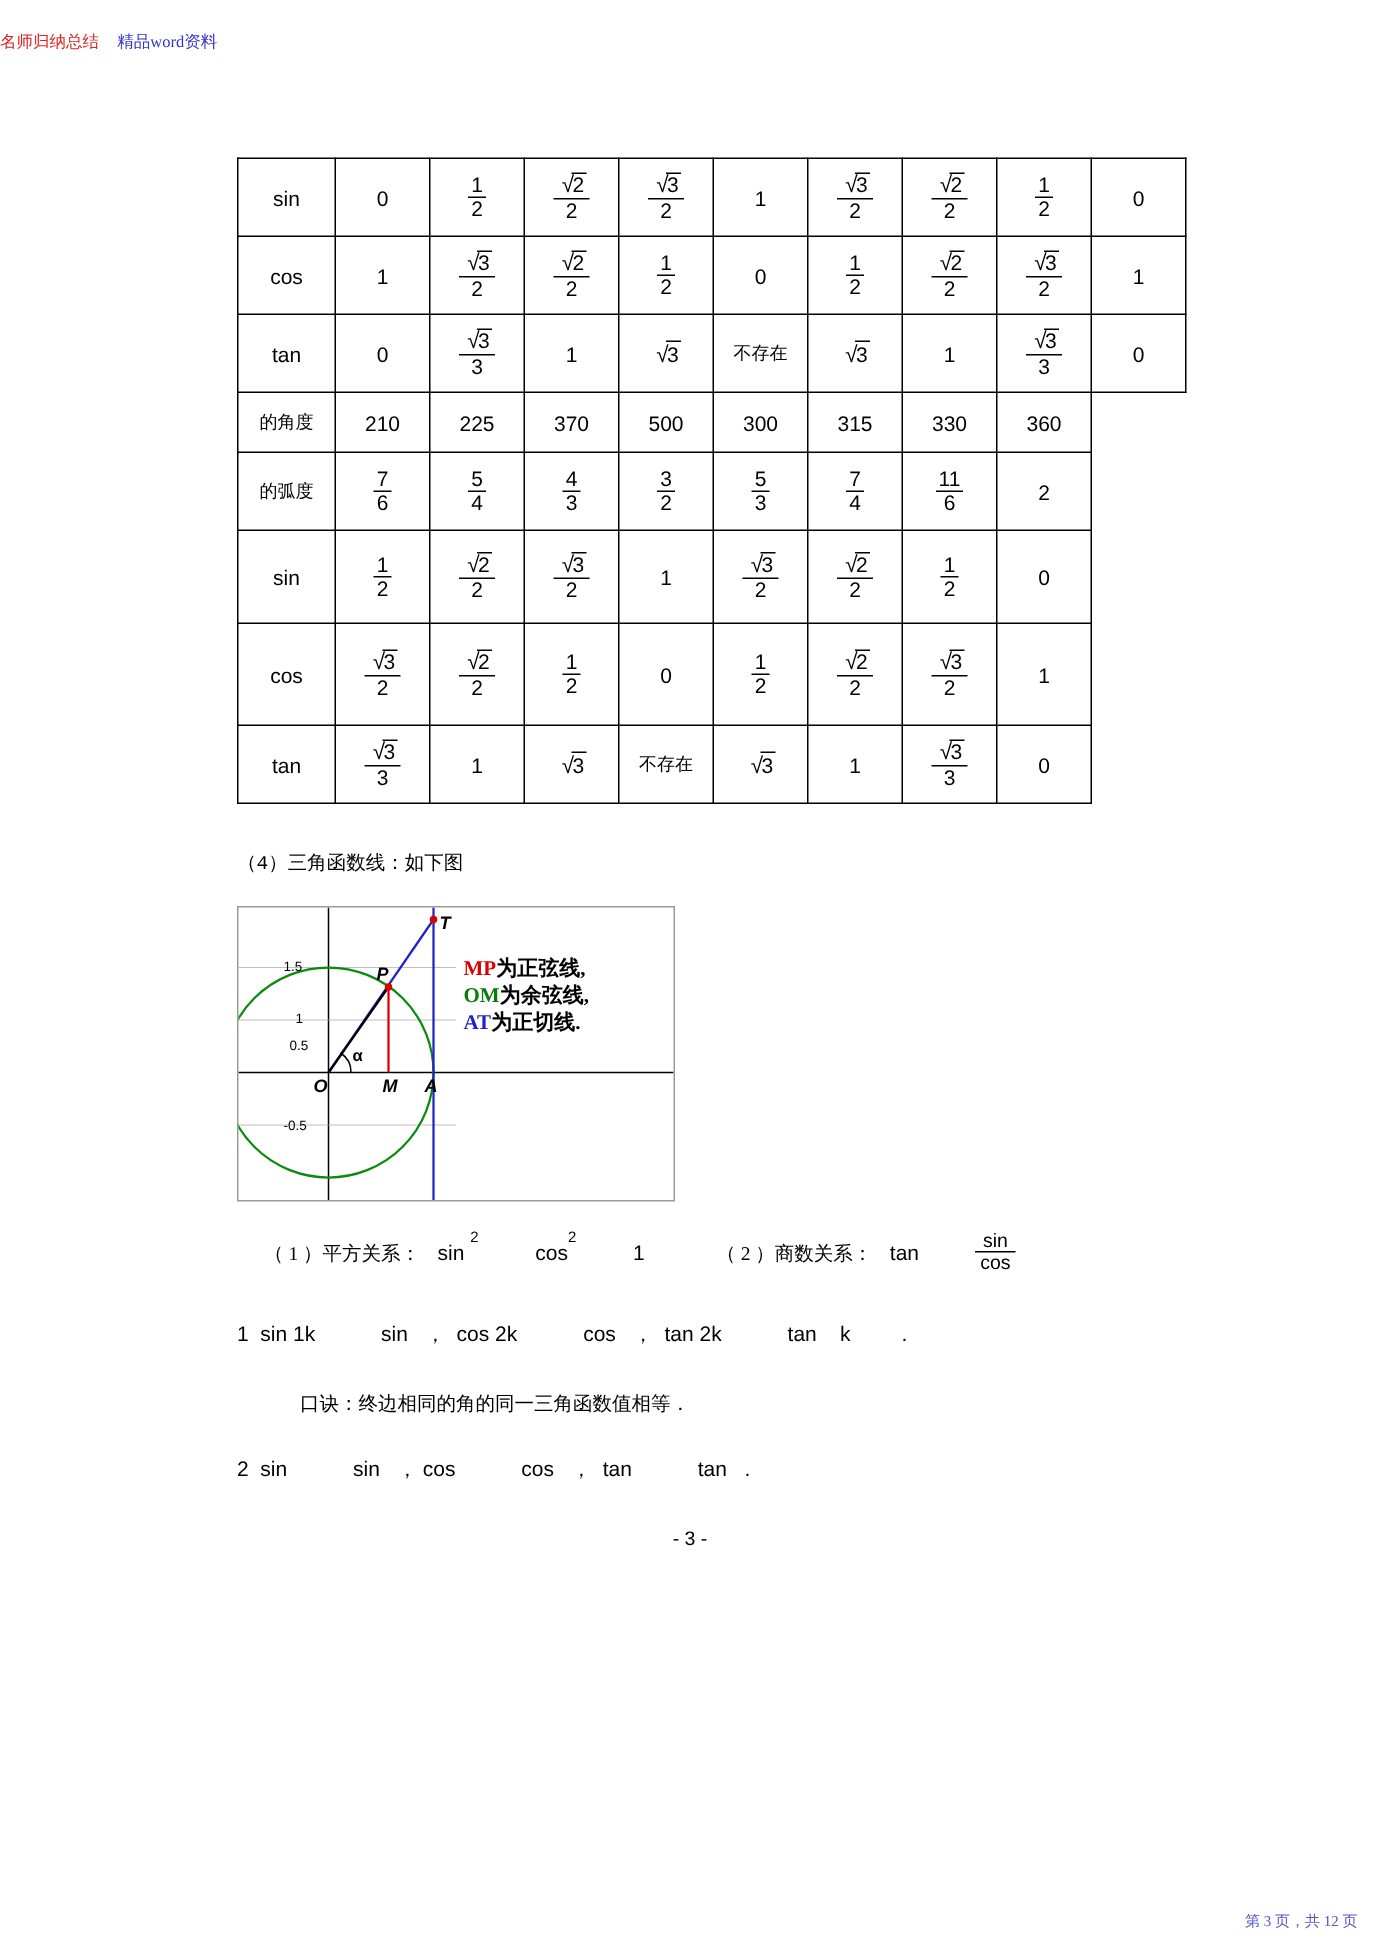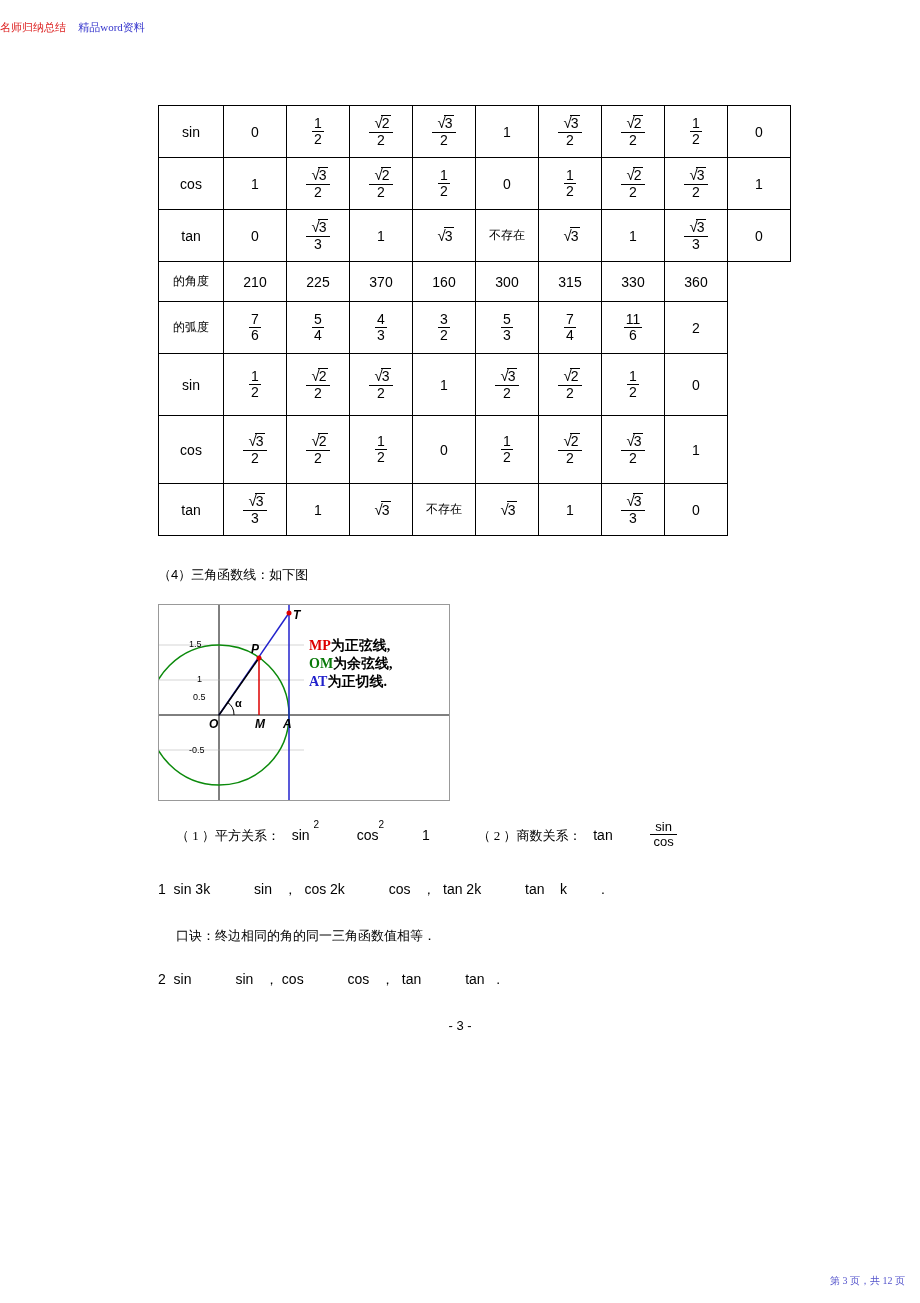--- a/index.html
+++ b/index.html
@@ -94,7 +94,7 @@
         <td>210</td>
         <td>225</td>
         <td>370</td>
-        <td>160</td>
+        <td>500</td>
         <td>300</td>
         <td>315</td>
         <td>330</td>

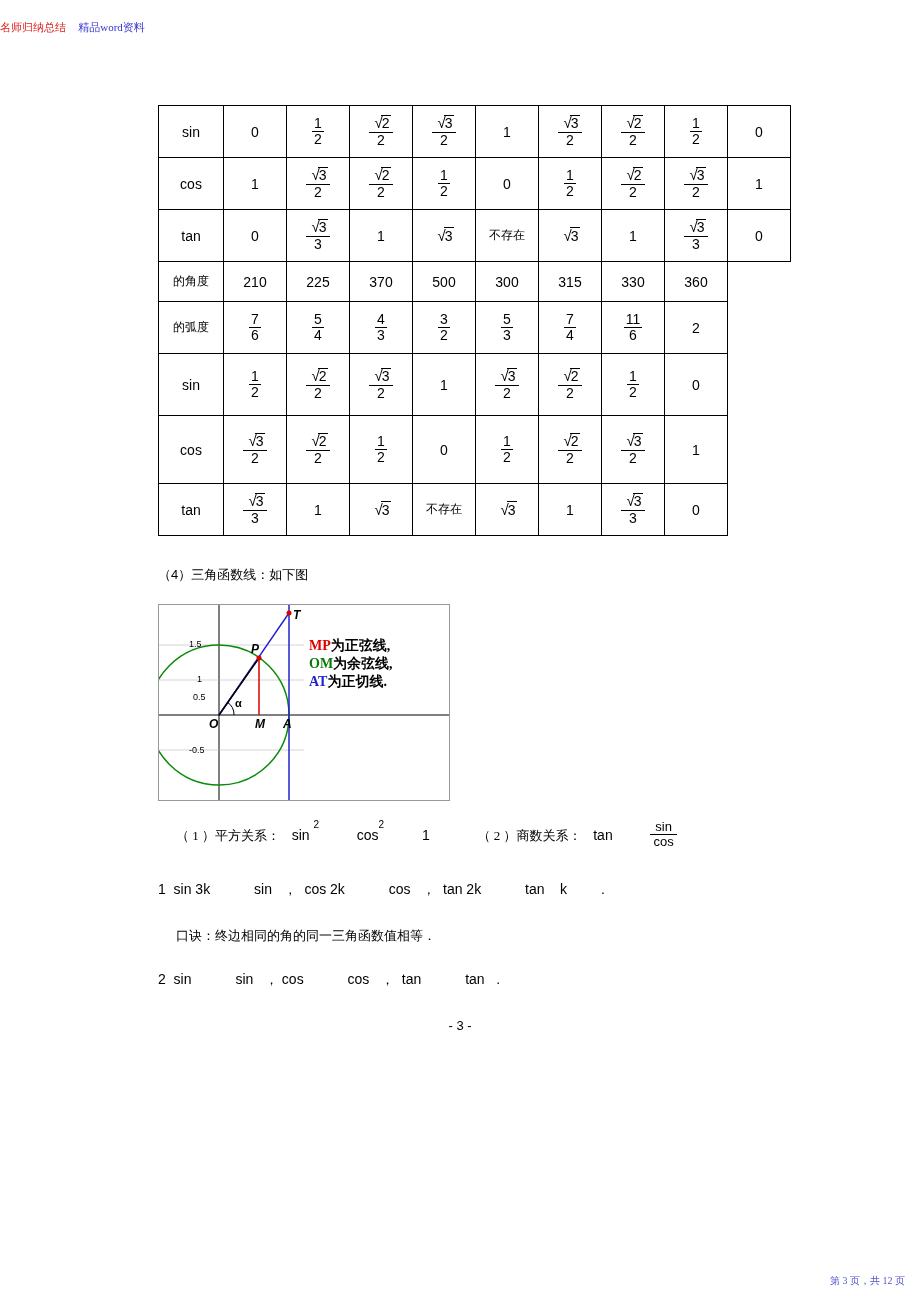--- a/index.html
+++ b/index.html
@@ -27,7 +27,7 @@
 .sqrt::before{content:"\221A";font-size:15px;position:relative;left:1px;top:0}
 .sqrt .rad{border-top:1px solid #000;display:inline-block;padding:0 1px;margin-left:-1px}
 .cn{font-family:Liberation Serif, serif;font-size:12px}
-.sect{margin:0 0 20px 0;font-size:13px;font-family:Liberation Sans, sans-serif}
+.sect{margin:0 0 20px 0;font-size:13px;font-family:Liberation Mono, monospace}
 .fig{width:290px;height:195px;border:1px solid #999;margin:0 0 20px 0;position:relative;background:#fff}
 .formula{font-family:Arial,"SimSun";font-size:14px;margin:0 0 24px 18px;line-height:2}
 .formula .cn{font-size:13px}

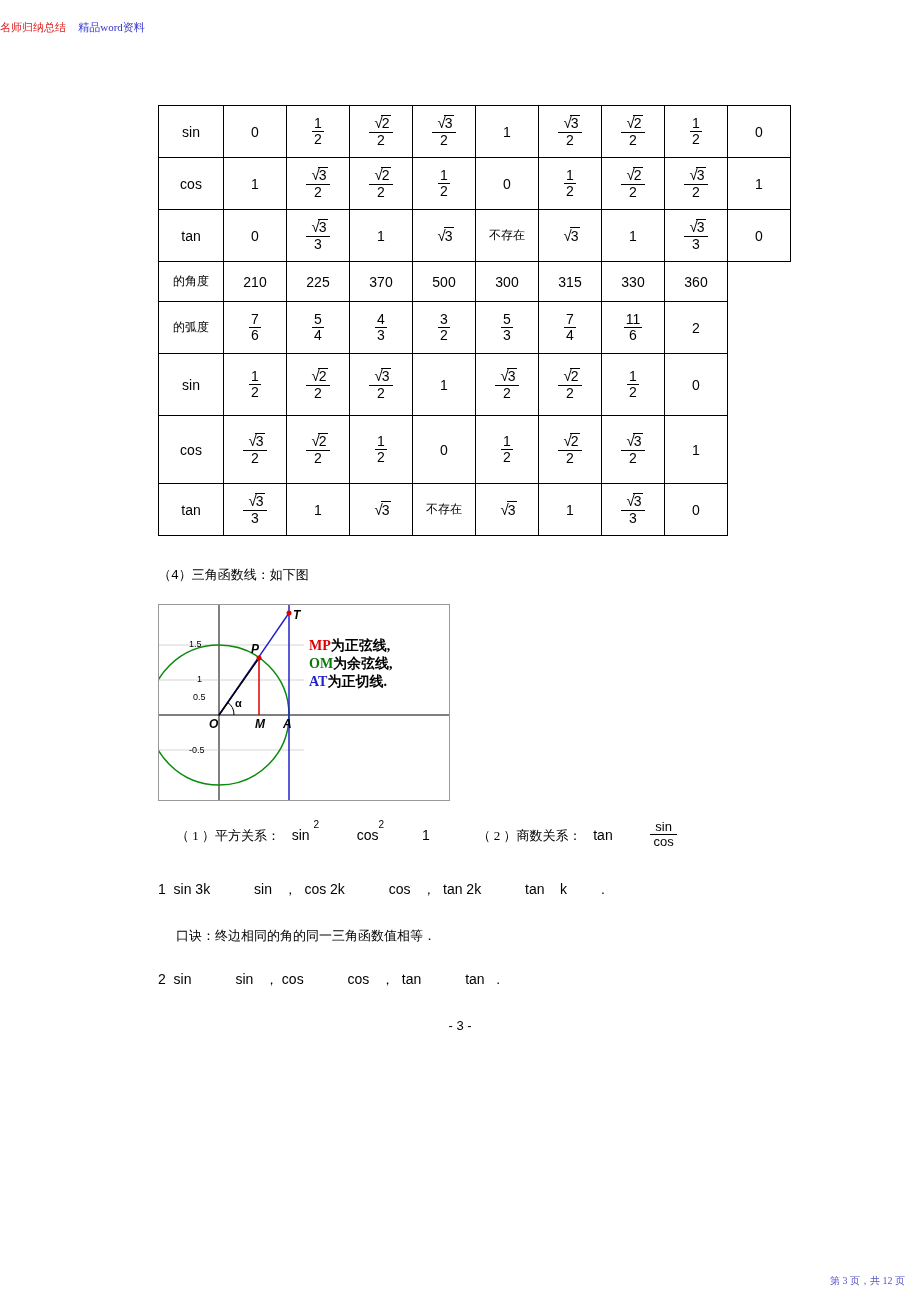--- a/index.html
+++ b/index.html
@@ -209,7 +209,7 @@
 
     <div class="formula" style="margin-left:0">
       <span>1</span>&nbsp;
-      <span>sin  3k</span><span class="wsp"></span>
+      <span>sin  1k</span><span class="wsp"></span>
       <span>sin</span>&nbsp;&nbsp;
       <span class="cn">，</span>&nbsp;
       <span>cos 2k</span><span class="wsp"></span>

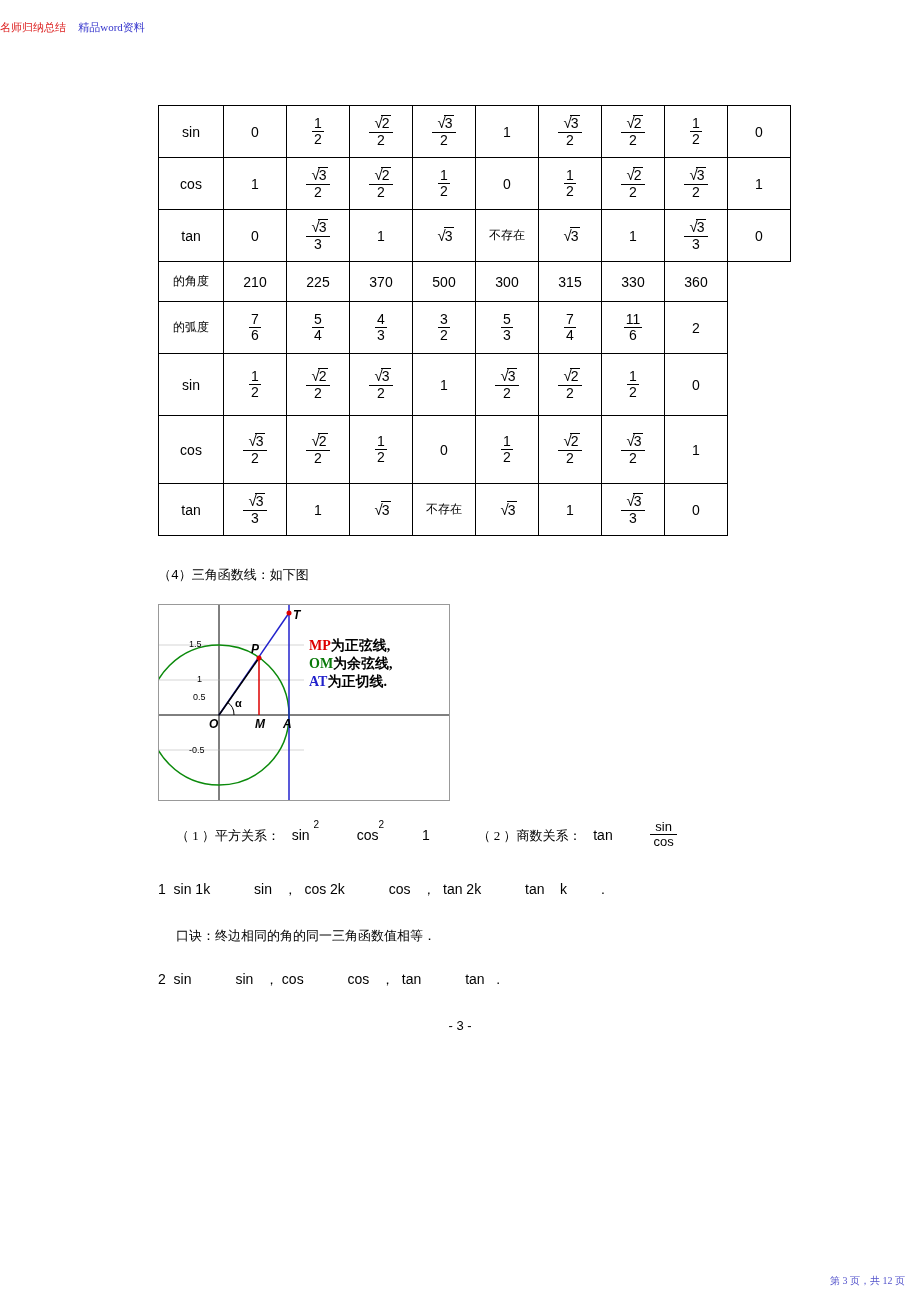--- a/index.html
+++ b/index.html
@@ -221,7 +221,7 @@
       <span>.</span>
     </div>
 
-    <div class="sect" style="margin-left:18px">口诀：终边相同的角的同一三角函数值相等．</div>
+    <div class="sect" style="margin-left:42px">口诀：终边相同的角的同一三角函数值相等．</div>
 
     <div class="formula" style="margin-left:0;margin-top:20px">
       <span>2</span>&nbsp;

